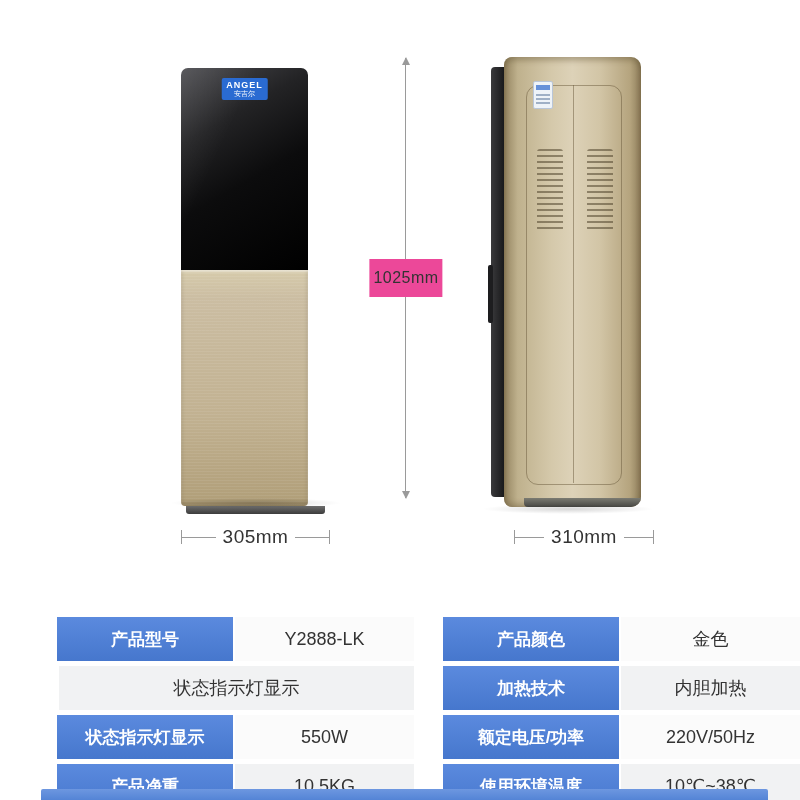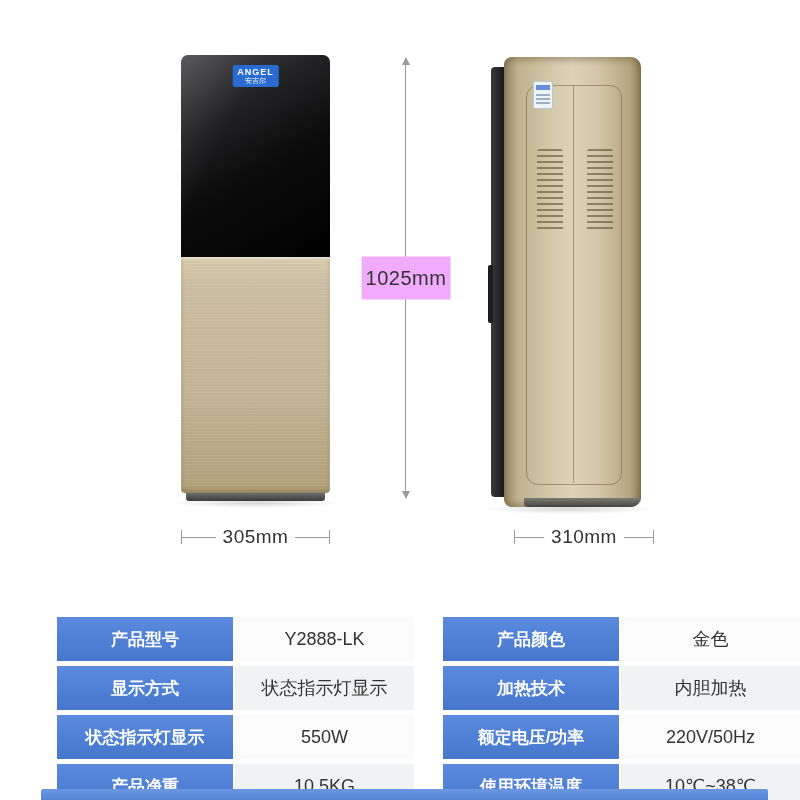--- a/index.html
+++ b/index.html
@@ -12,7 +12,7 @@
   }
 
   
-  .front-unit { position: absolute; left: 181px; top: 55px; width: 149px; height: 446px; }
+  .front-unit { position: absolute; left: 181px; top: 68px; width: 127px; height: 446px; }
   .front-glass {
     position: absolute; left: 0; top: 0; width: 100%; height: 202px;
     border-radius: 7px 7px 0 0;

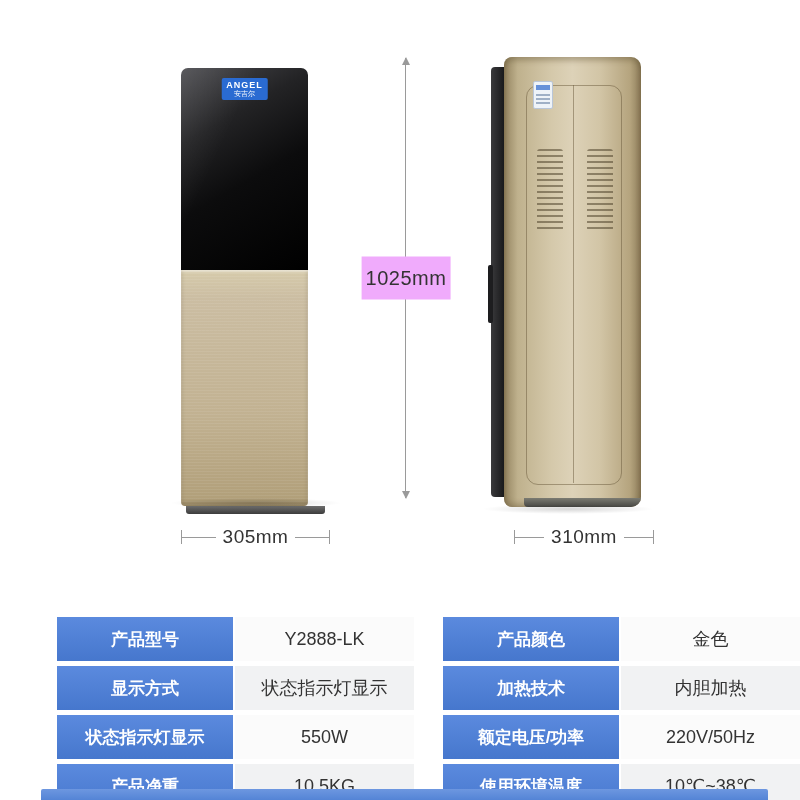--- a/index.html
+++ b/index.html
@@ -111,8 +111,8 @@
   .dim-arrow.down { bottom: -1px; border-top: 8px solid #9a9a9a; }
   .dim-vlabel {
     position: absolute; left: 50%; top: 50%; transform: translate(-50%, -50%);
-    background: #f0abfc; padding: 10px 4px;
-    font-size: 20px; color: #333; letter-spacing: .5px; white-space: nowrap;
+    background: #ec4899; padding: 10px 4px;
+    font-size: 16px; color: #333; letter-spacing: .5px; white-space: nowrap;
   }
   .dim-horizontal {
     position: absolute; top: 526px; height: 22px;

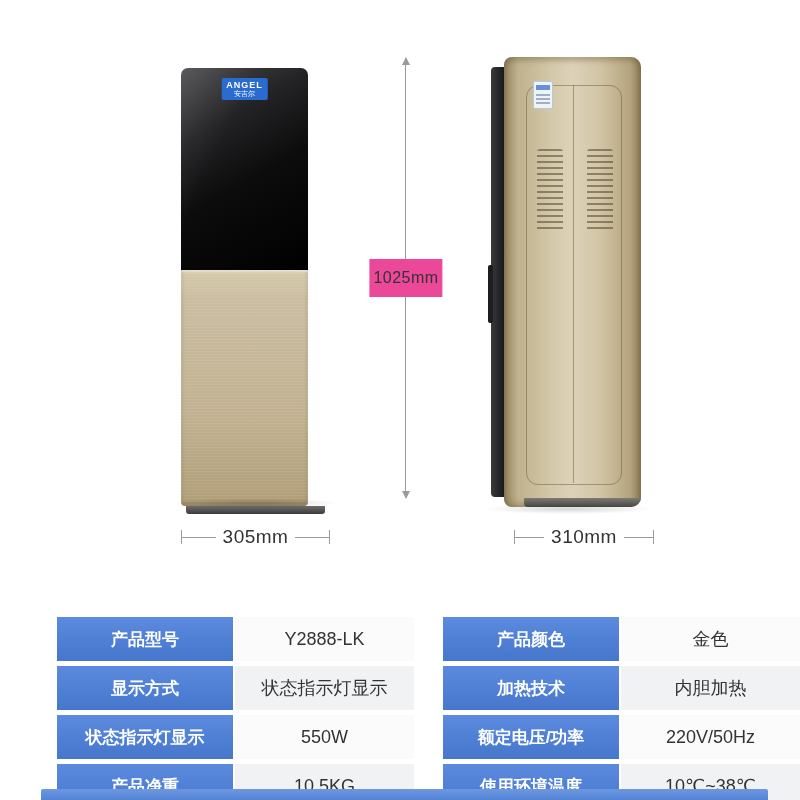--- a/index.html
+++ b/index.html
@@ -211,7 +211,6 @@
       <div class="spec-value">Y2888-LK</div>
     </div>
     <div class="spec-row">
-      <div class="spec-label">显示方式</div>
       <div class="spec-value">状态指示灯显示</div>
     </div>
     <div class="spec-row">

